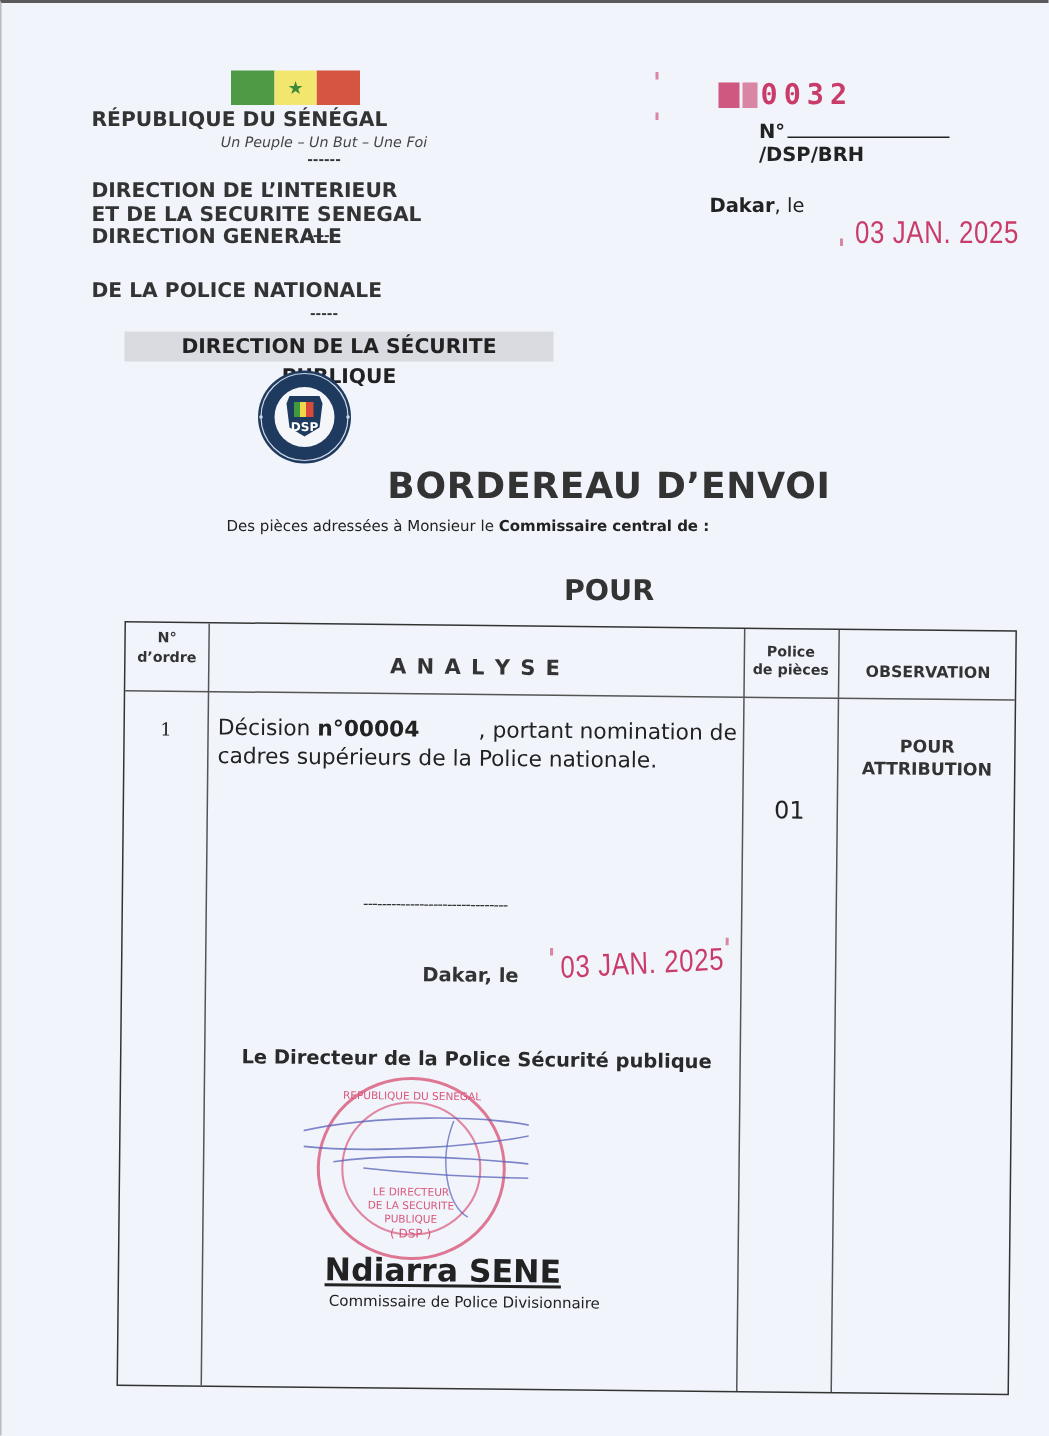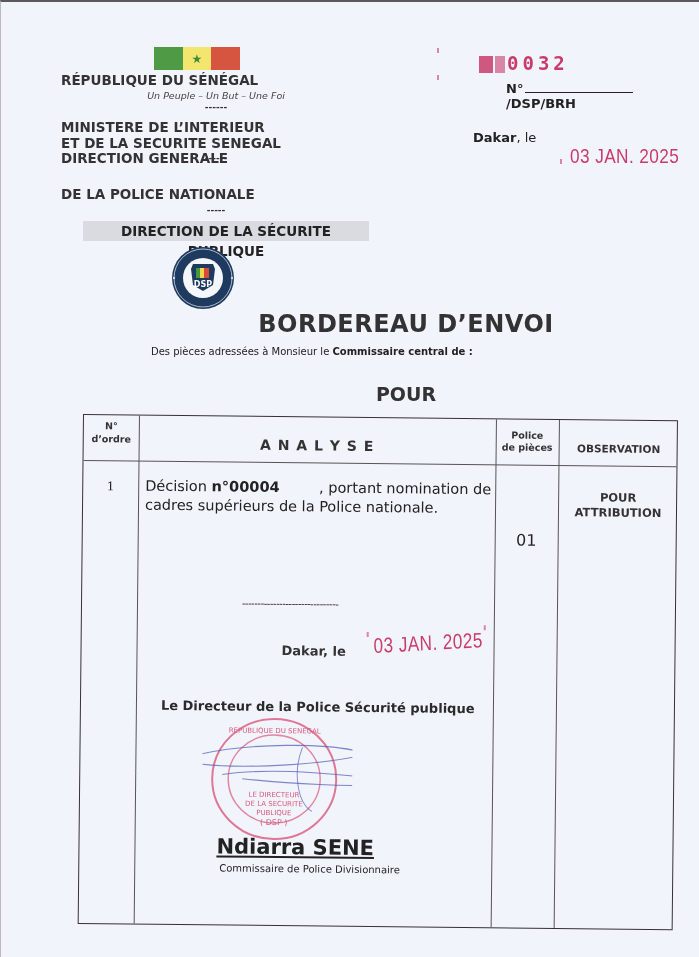--- a/index.html
+++ b/index.html
@@ -71,7 +71,7 @@
 <div class="abs hdr" style="top:70px;">RÉPUBLIQUE DU SÉNÉGAL</div>
 <div class="abs motto" style="top:88px;">Un Peuple – Un But – Une Foi</div>
 <div class="abs sep" style="top:101px;">------</div>
-<div class="abs hdr" style="top:117px;">MINISTERE DE L’INTERIEUR</div>
+<div class="abs hdr" style="top:117px;">DIRECTION DE L’INTERIEUR</div>
 <div class="abs hdr" style="top:133px;">ET DE LA SECURITE SENEGAL</div>
 <div class="abs sep" style="top:152px;">------</div>
 <div class="abs hdr" style="top:148px;">DIRECTION GENERALE</div>

